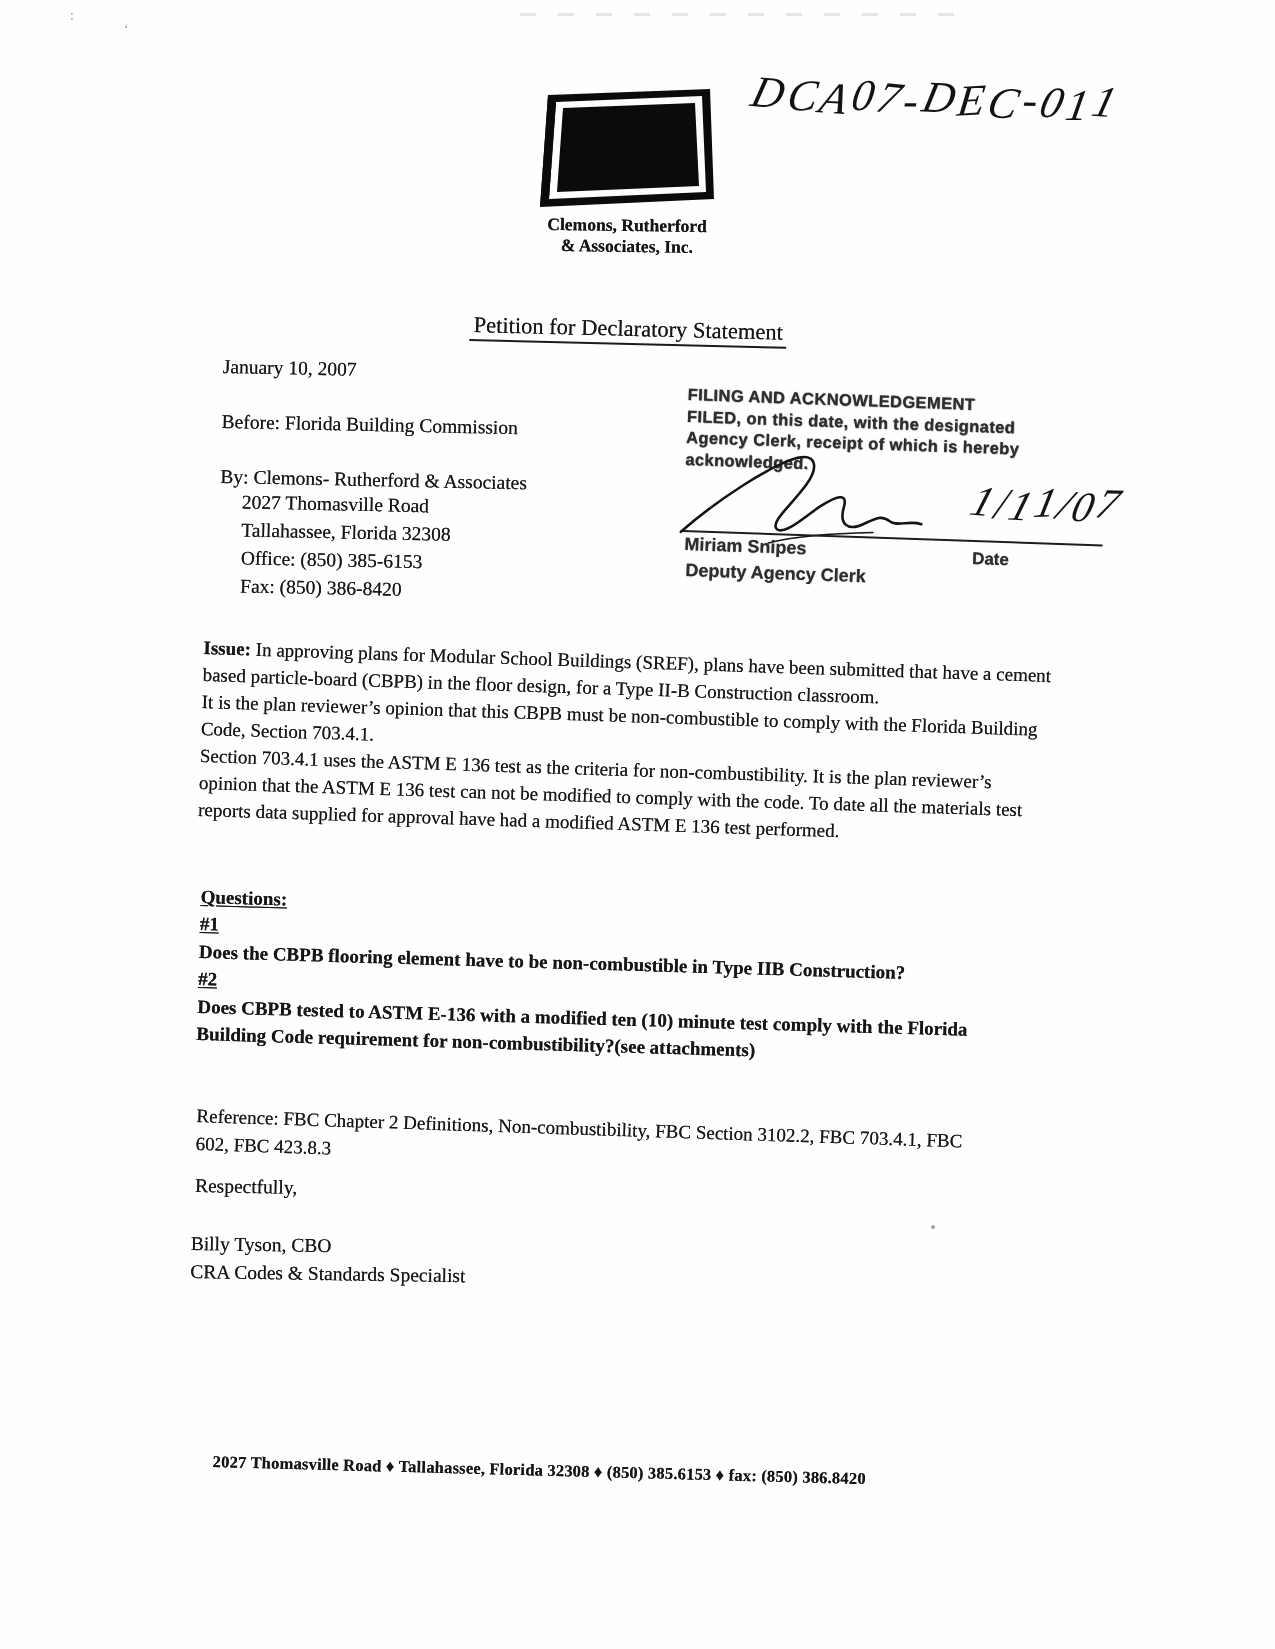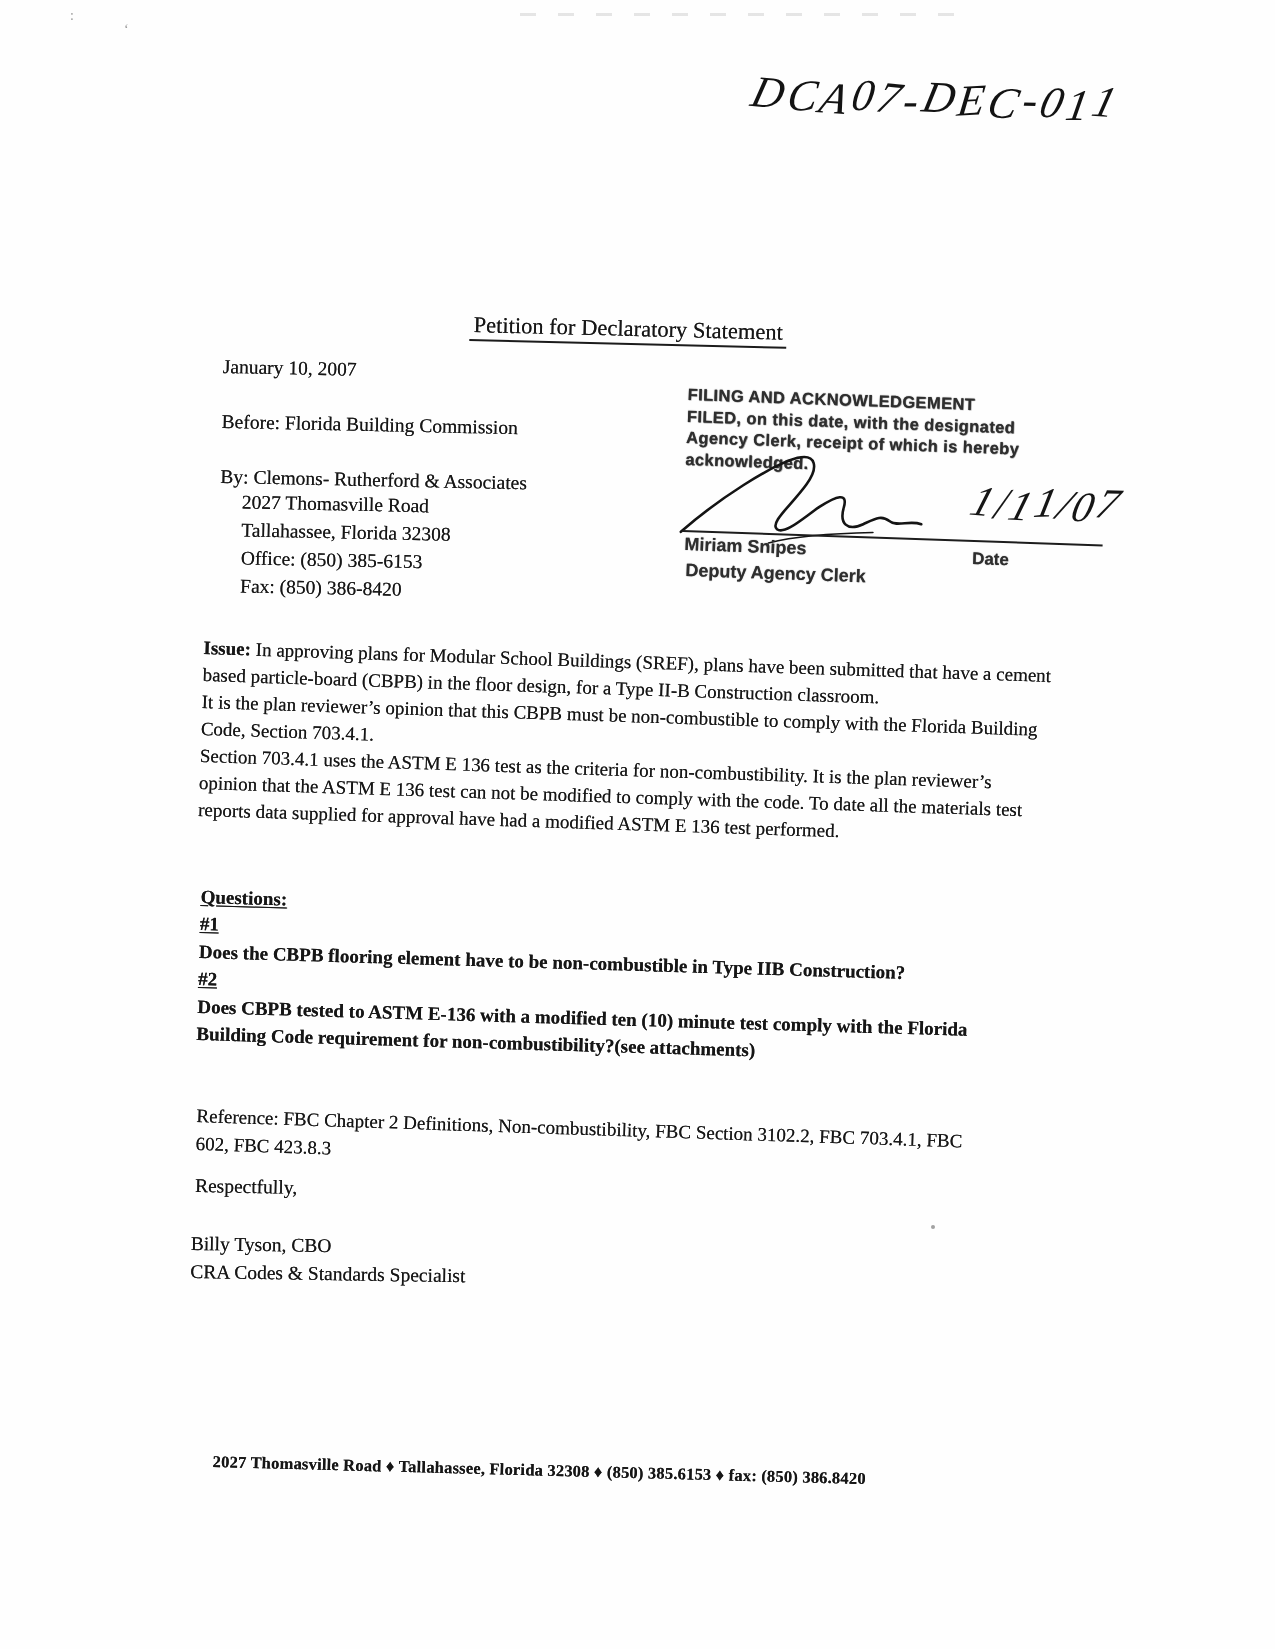--- a/index.html
+++ b/index.html
@@ -168,6 +168,18 @@
   <div class="abs speck" style="left:124px; top:22px;">‘</div>
   <div class="abs dot-artifact" style="left:931px; top:1225px;"></div>
 
+  <div class="abs logo-wrap">
+    <svg width="178" height="128" viewBox="0 0 178 128">
+      <polygon points="10,12 172,6 176,116 2,124" fill="#0b0b0b"></polygon>
+      <polygon points="18,19 164,13 168,109 11,116" fill="#fdfdfd"></polygon>
+      <polygon points="25,25 157,20 161,103 19,109" fill="#0b0b0b"></polygon>
+      <polygon points="10,12 18,19 11,116 2,124" fill="#0b0b0b"></polygon>
+    </svg>
+    <div class="logo-caption">
+      <div>Clemons, Rutherford</div>
+      <div>&amp; Associates, Inc.</div>
+    </div>
+  </div>
 
   <div class="abs docket jitter"><span style="display: inline-block; transform: rotate(3deg) translateY(-2px);">D</span><span style="display: inline-block; transform: rotate(-4deg) translateY(0px);">C</span><span style="display: inline-block; transform: rotate(2deg) translateY(2px);">A</span><span style="display: inline-block; transform: rotate(-3deg) translateY(-2px);">0</span><span style="display: inline-block; transform: rotate(4deg) translateY(0px);">7</span><span style="display: inline-block; transform: rotate(-2deg) translateY(2px);">-</span><span style="display: inline-block; transform: rotate(1deg) translateY(-2px);">D</span><span style="display: inline-block; transform: rotate(-5deg) translateY(0px);">E</span><span style="display: inline-block; transform: rotate(2deg) translateY(2px);">C</span><span style="display: inline-block; transform: rotate(-1deg) translateY(-2px);">-</span><span style="display: inline-block; transform: rotate(3deg) translateY(0px);">0</span><span style="display: inline-block; transform: rotate(-2deg) translateY(2px);">1</span><span style="display: inline-block; transform: rotate(3deg) translateY(-2px);">1</span></div>
 

